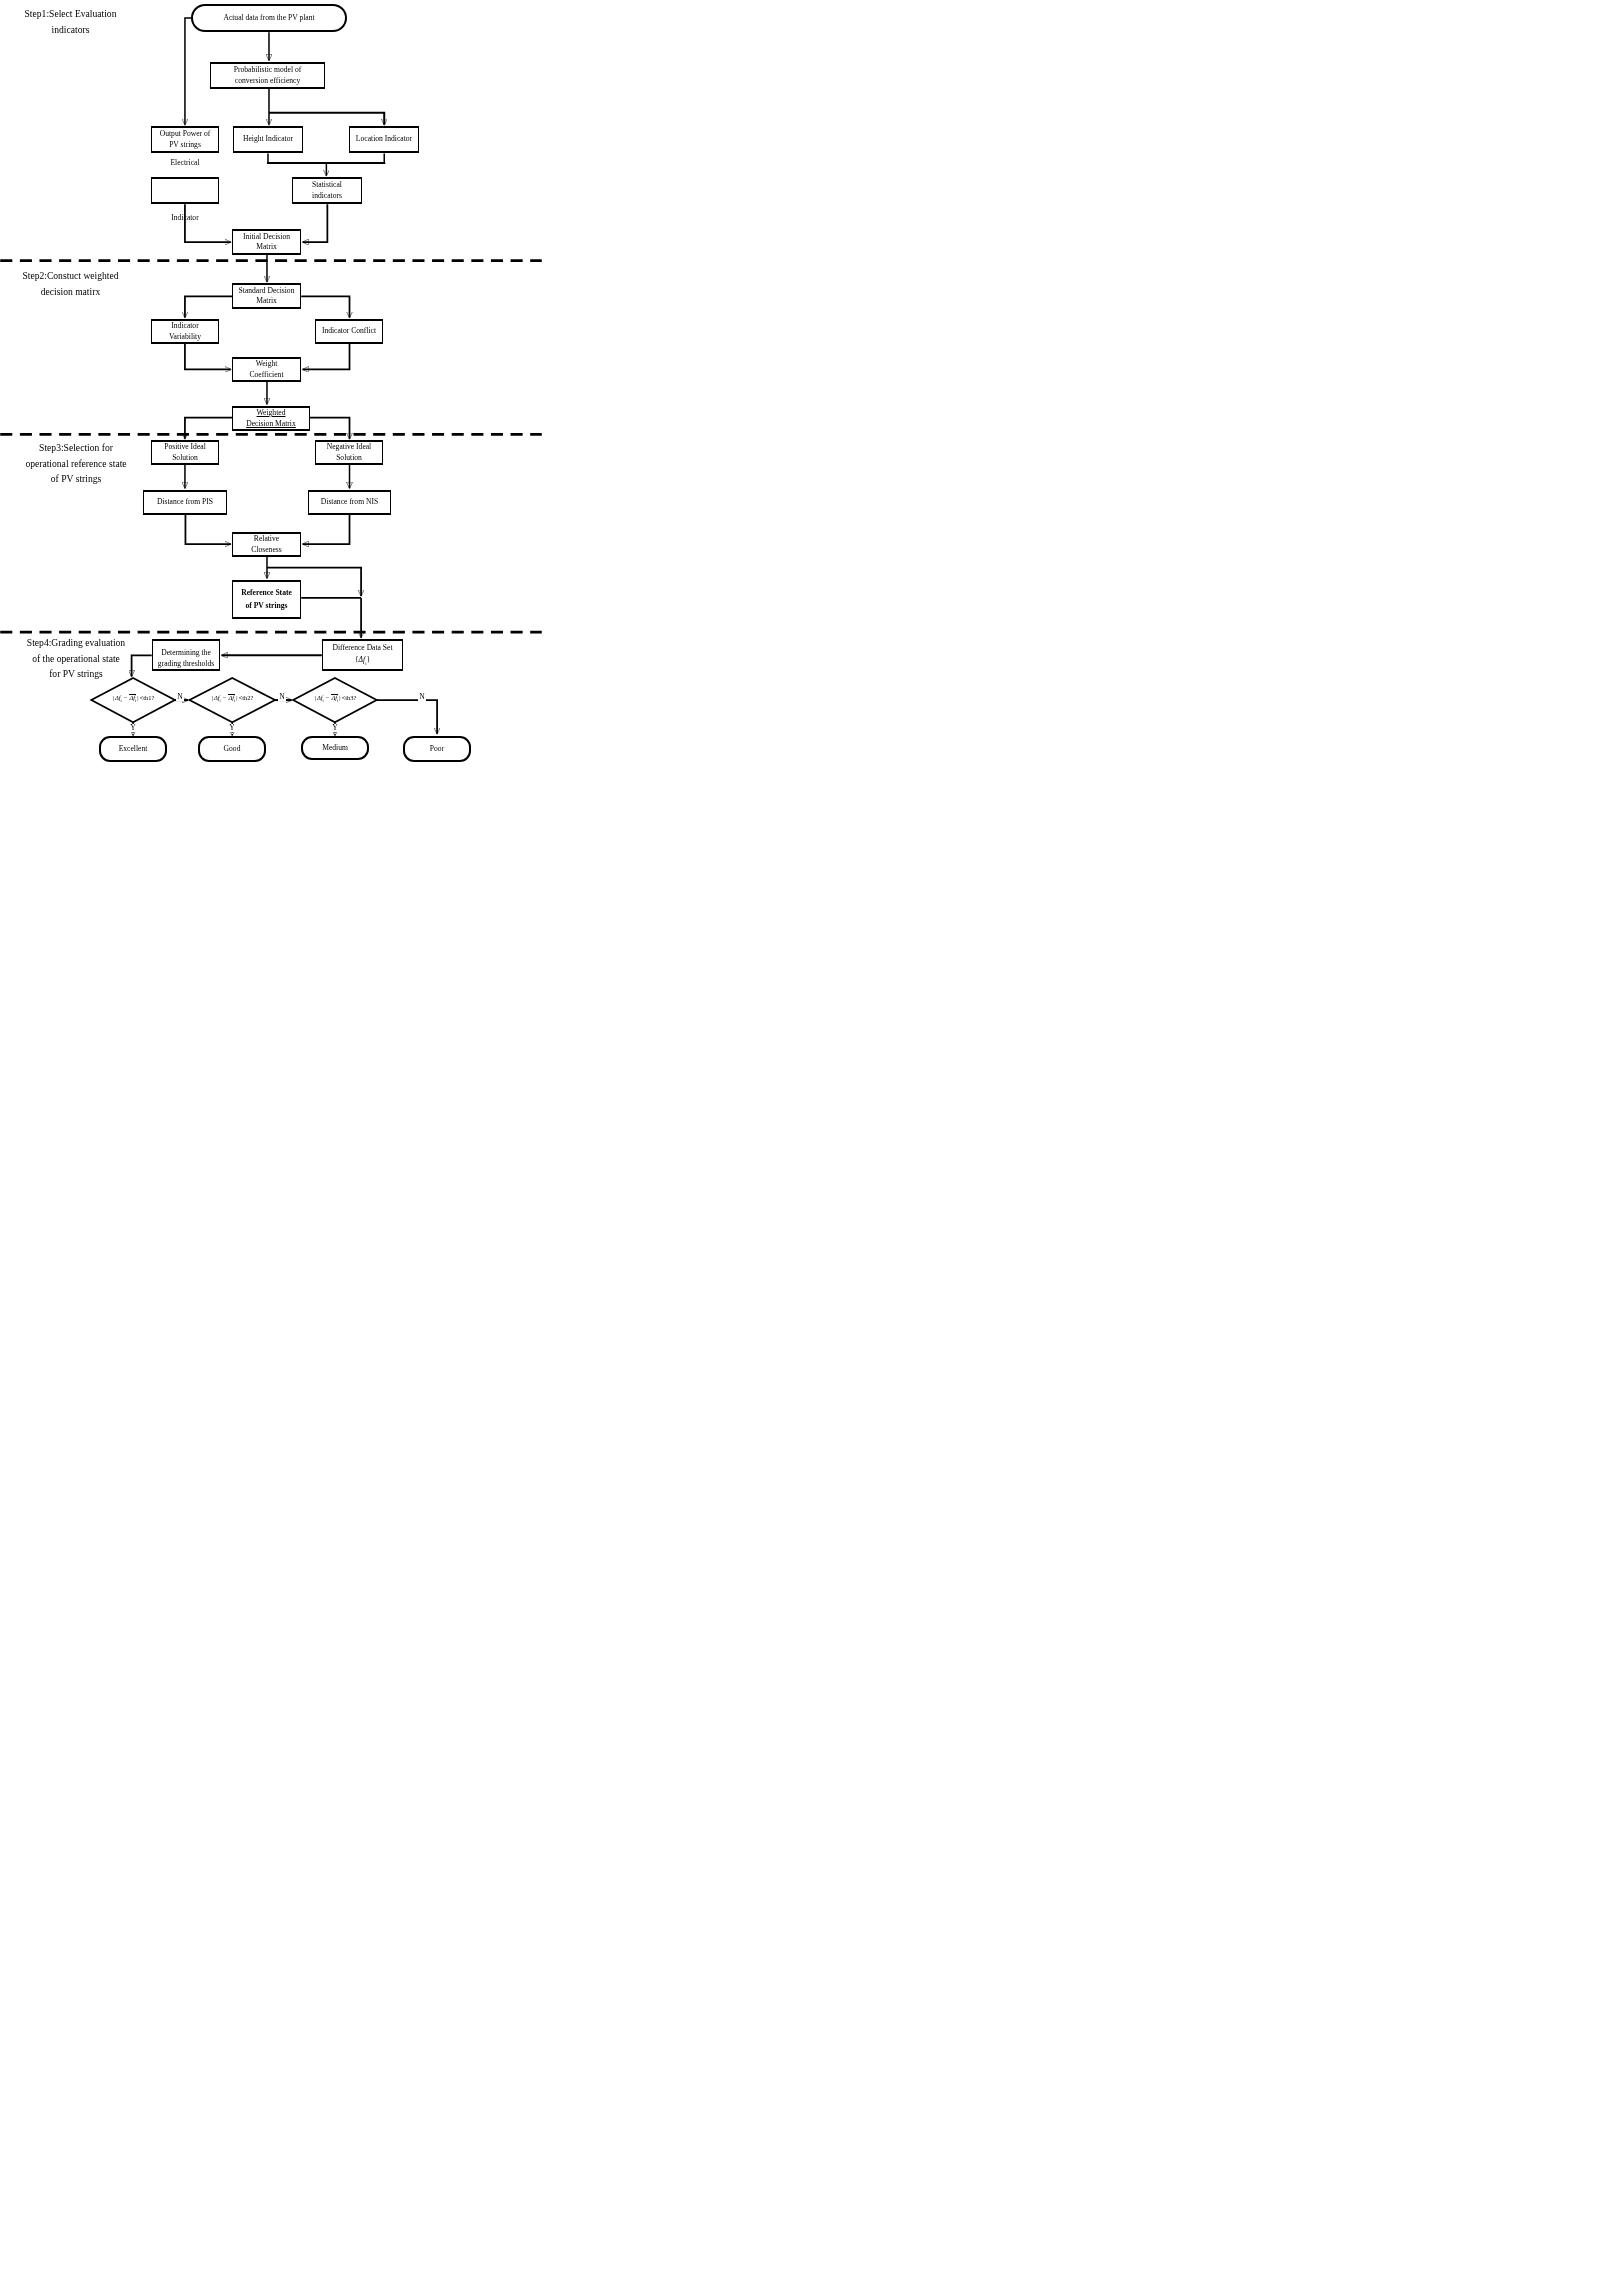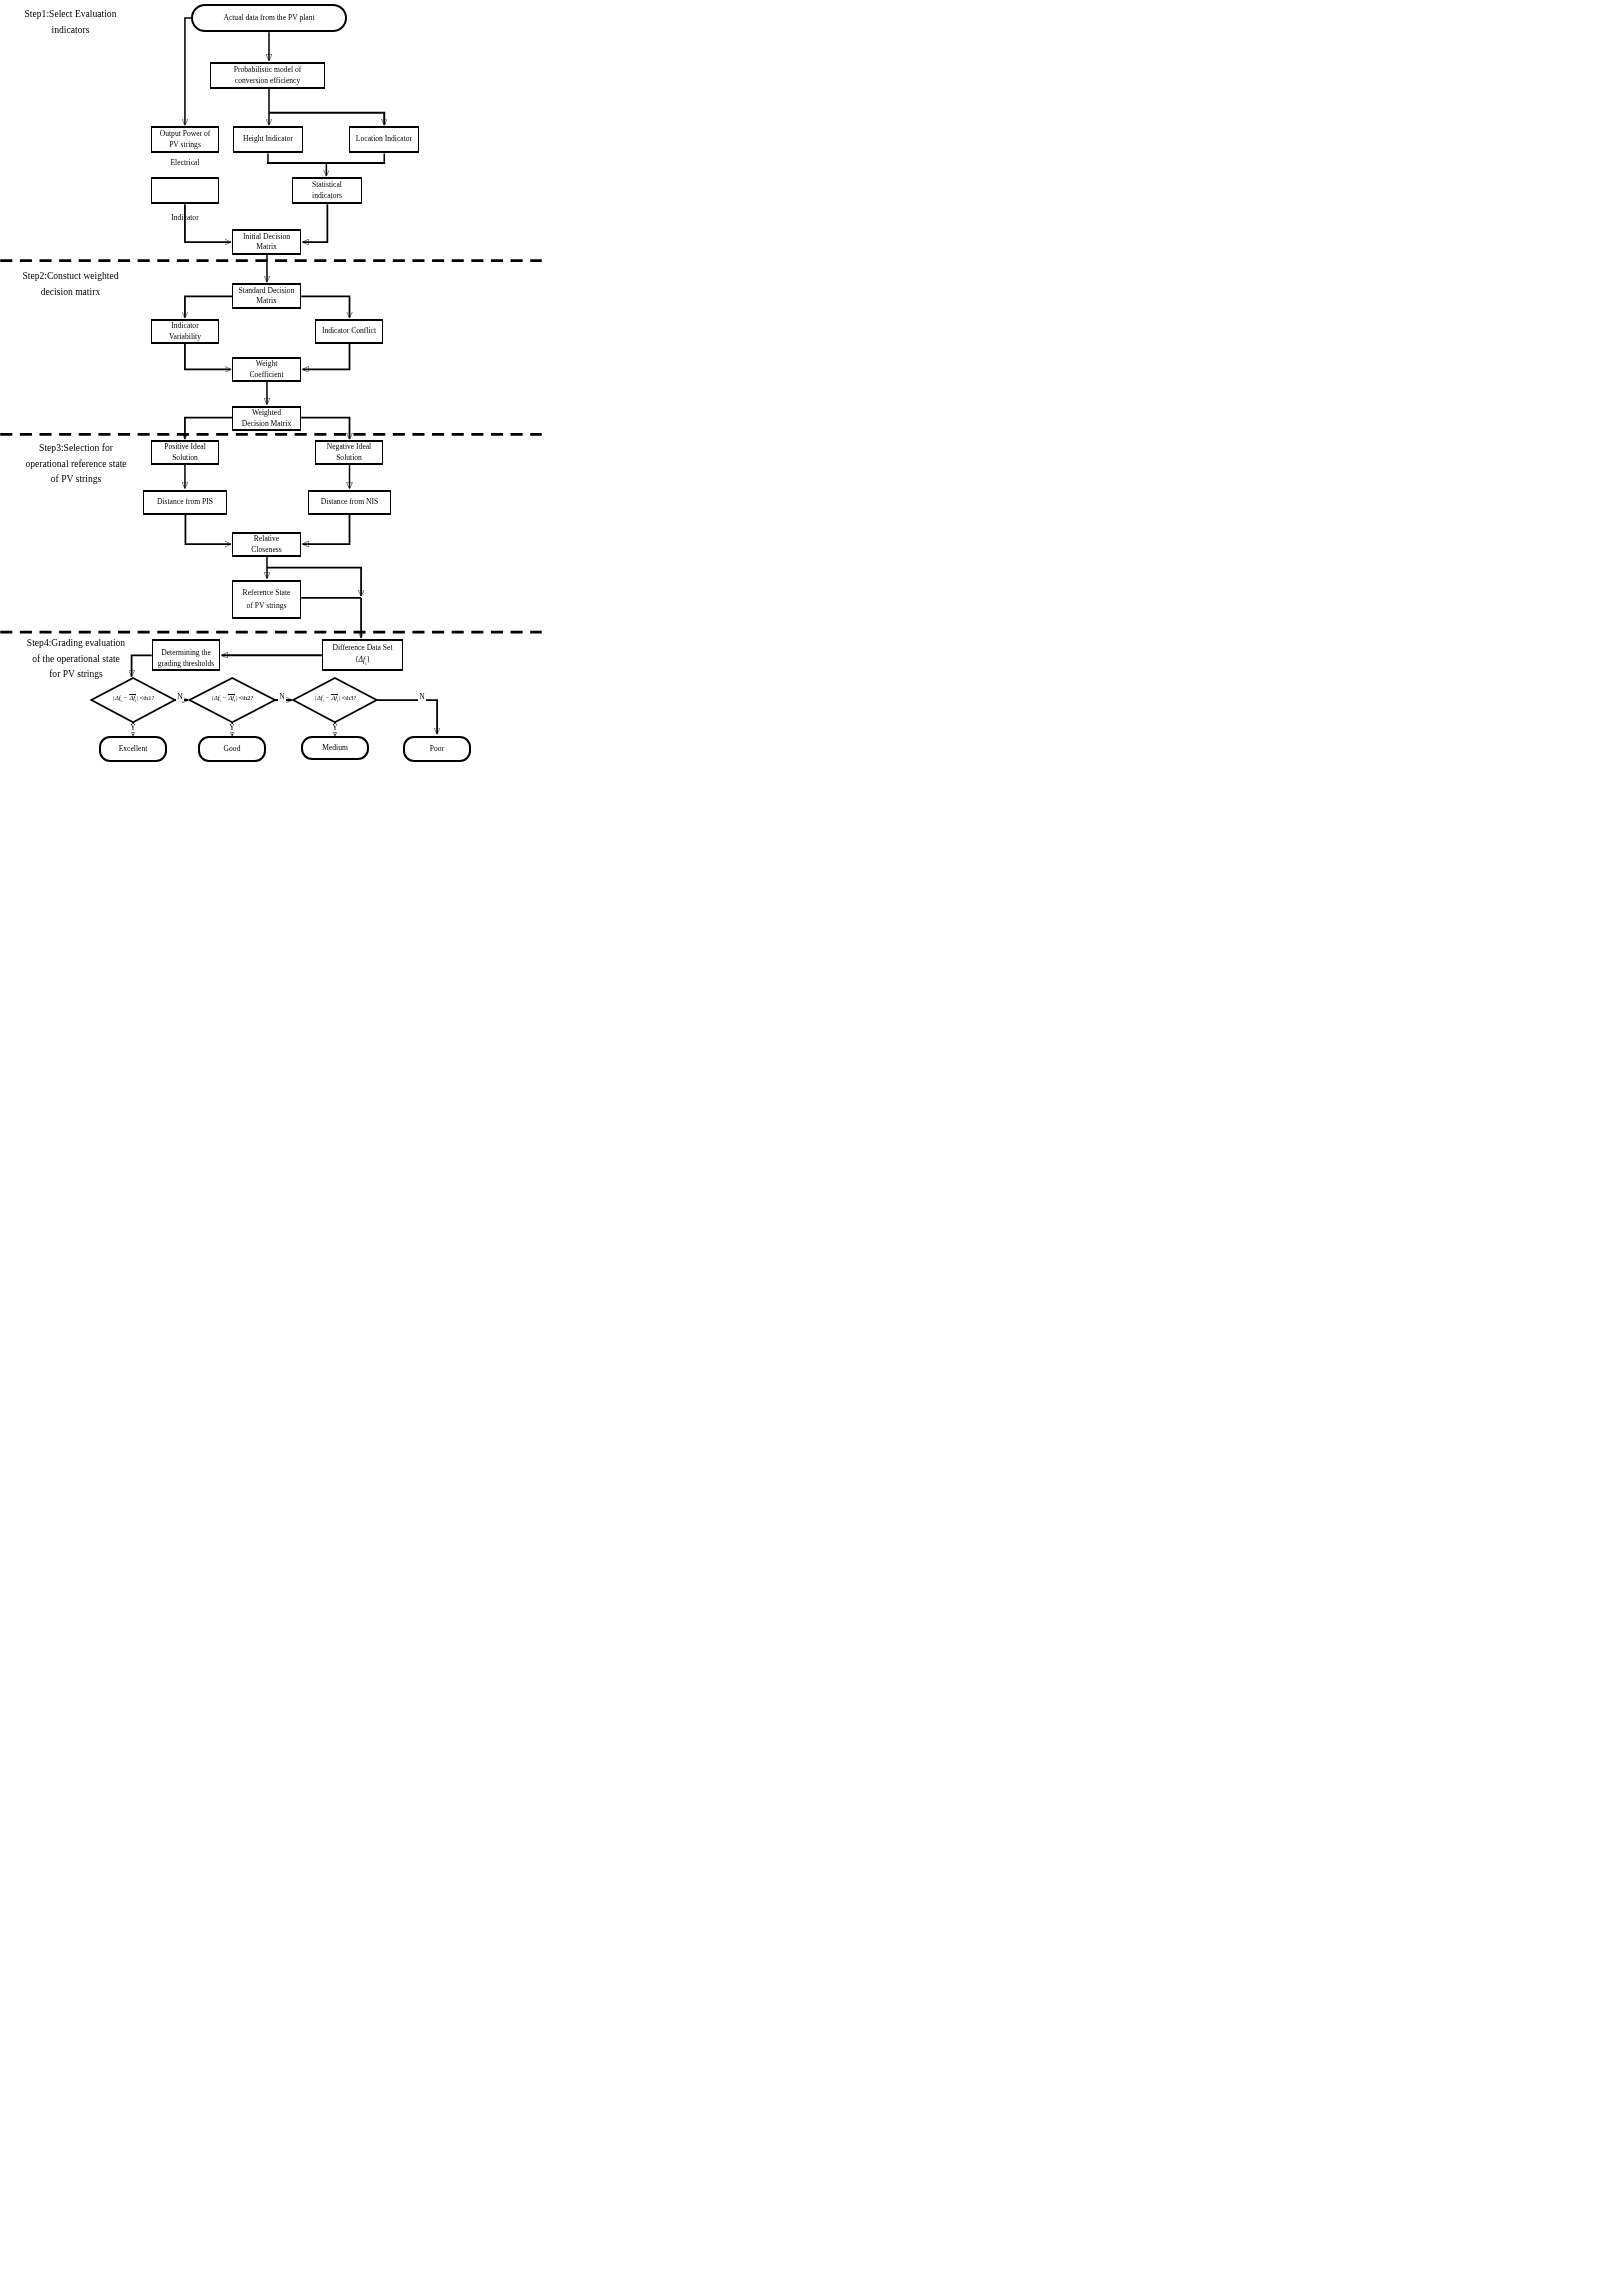--- a/index.html
+++ b/index.html
@@ -169,7 +169,7 @@
     <div>Weight</div>
     <div>Coefficient</div>
   </div>
-  <div class="node" style="left:232px; top:406px; width:69px; height:25px;">
+  <div class="node" style="left:232px; top:406px; width:78px; height:25px;text-decoration:underline;">
     <div>Weighted</div>
     <div>Decision Matrix</div>
   </div>

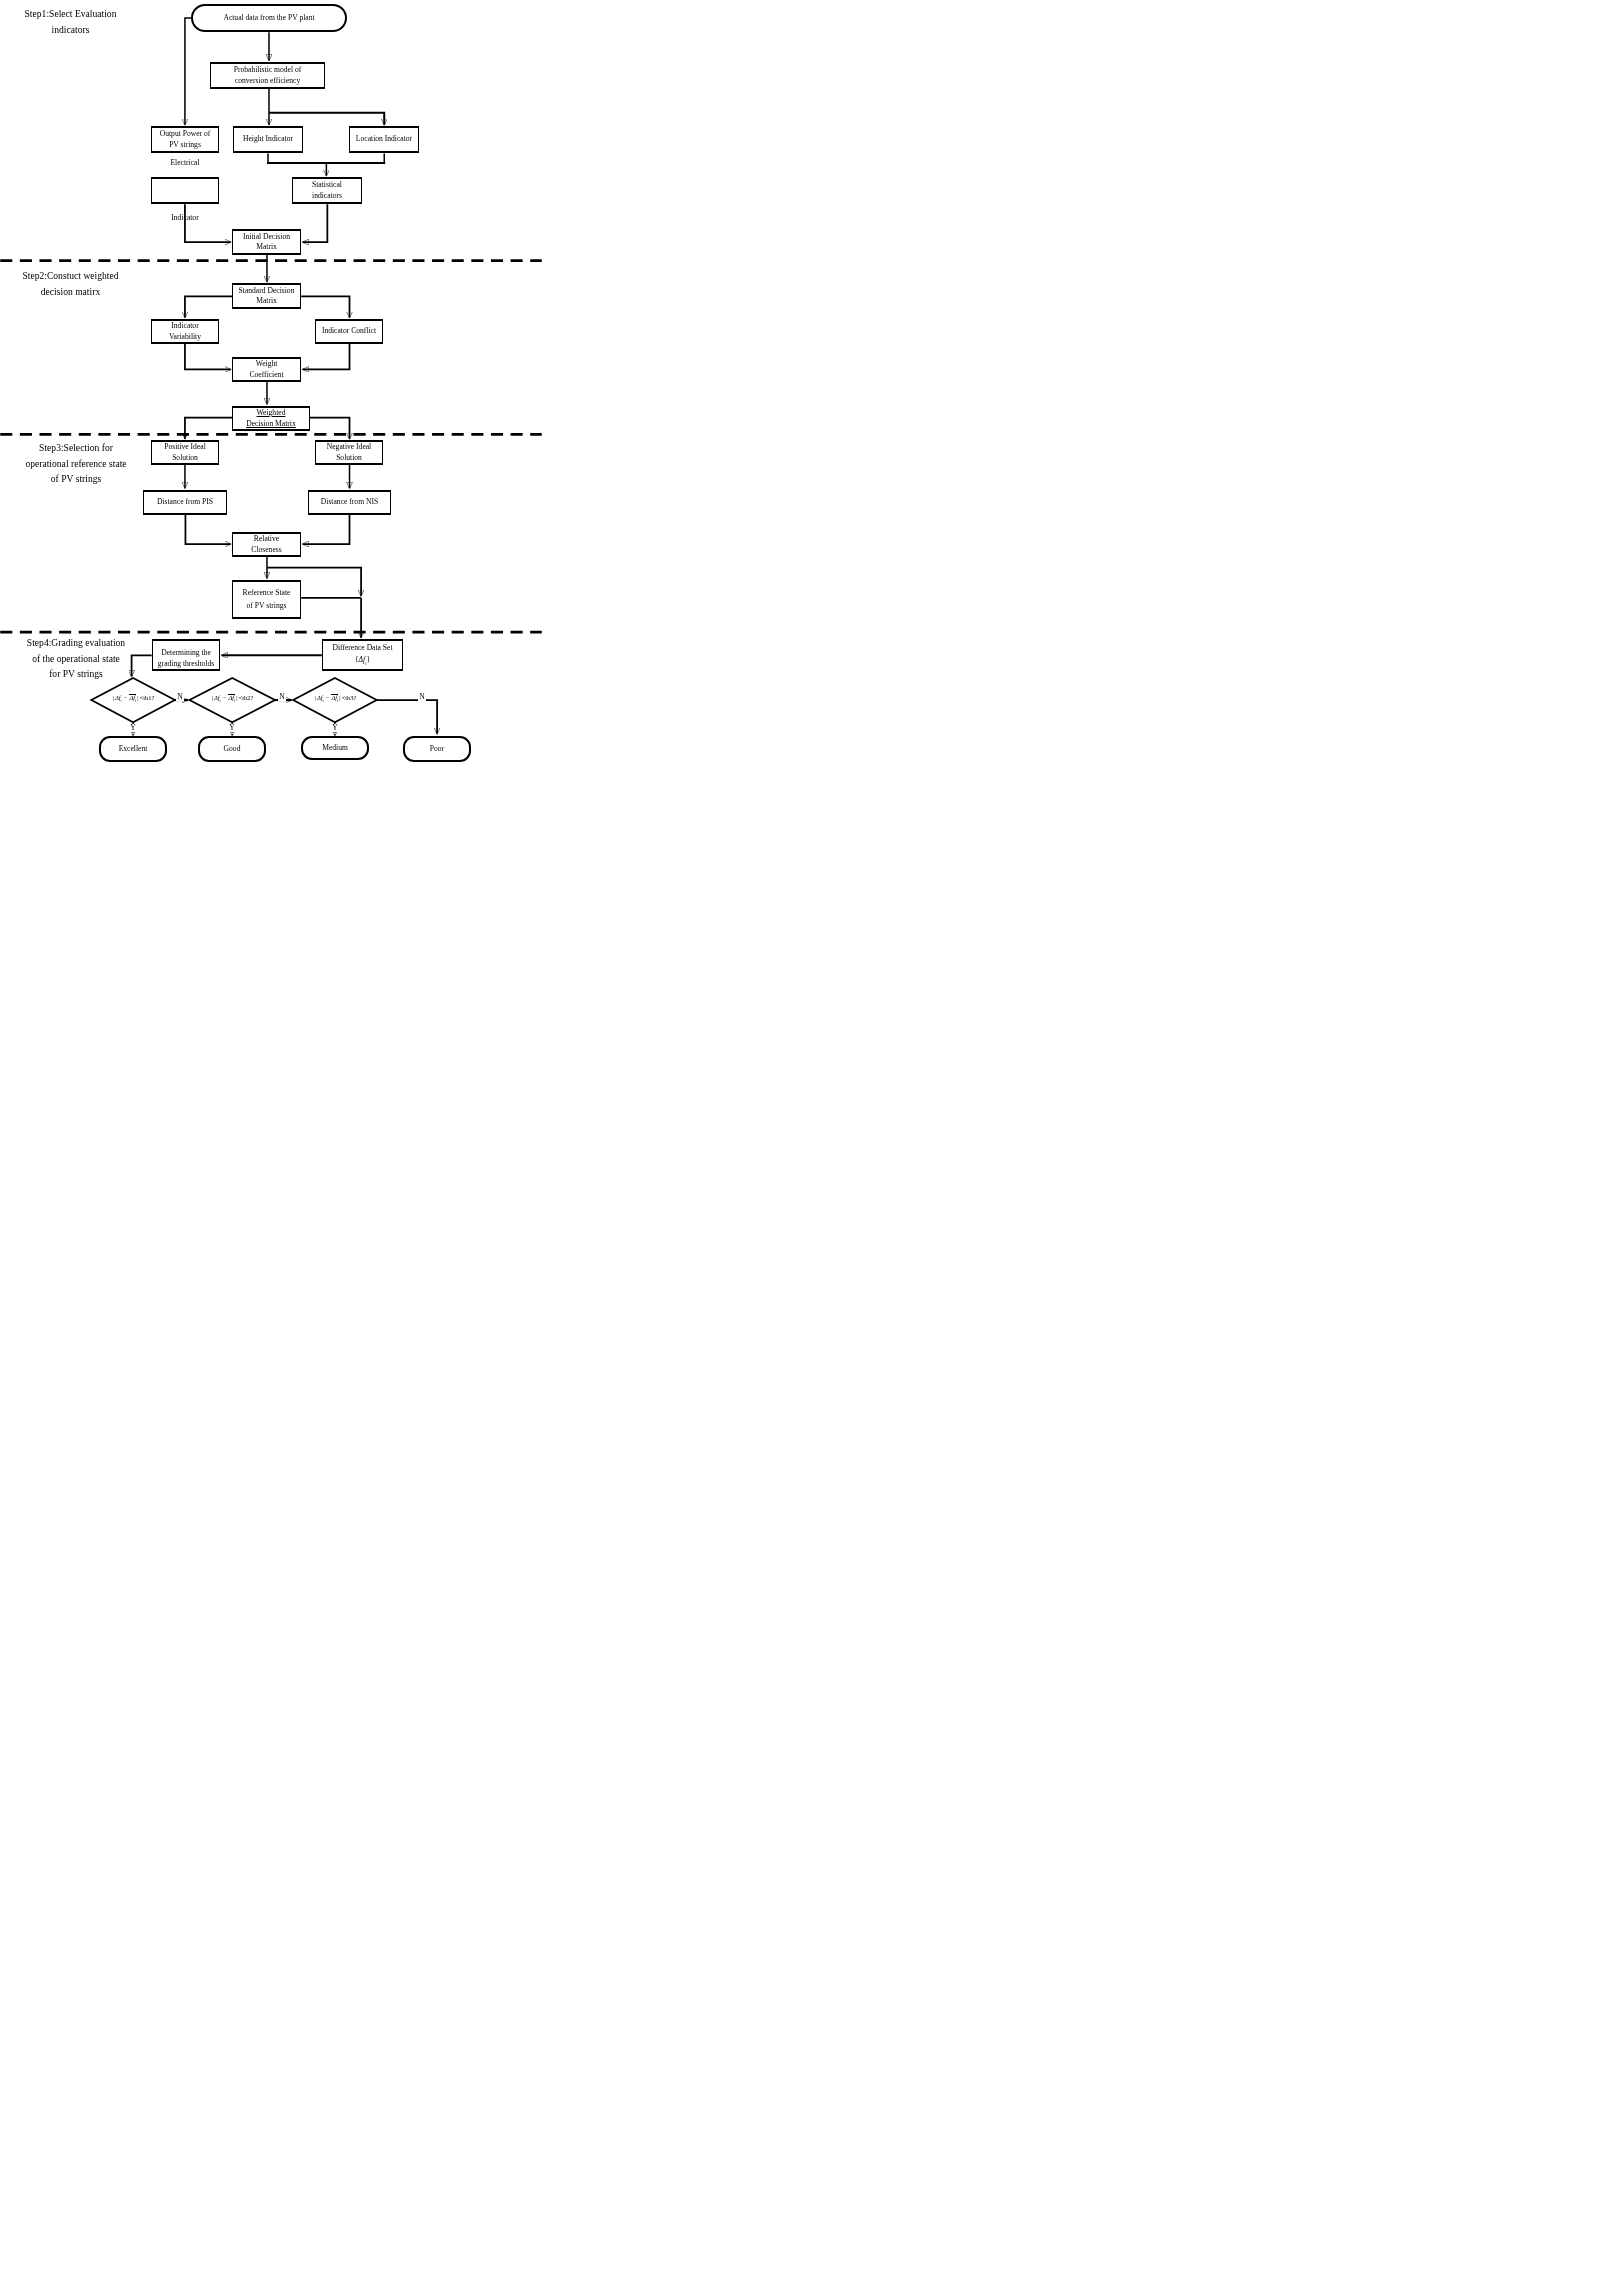--- a/index.html
+++ b/index.html
@@ -192,7 +192,7 @@
     <div>Relative</div>
     <div>Closeness</div>
   </div>
-  <div class="node tall" style="left:232px; top:580px; width:69px; height:39px;">
+  <div class="node tall" style="left:232px; top:580px; width:69px; height:39px;font-weight:bold;">
     <div>Reference State</div>
     <div>of PV strings</div>
   </div>

